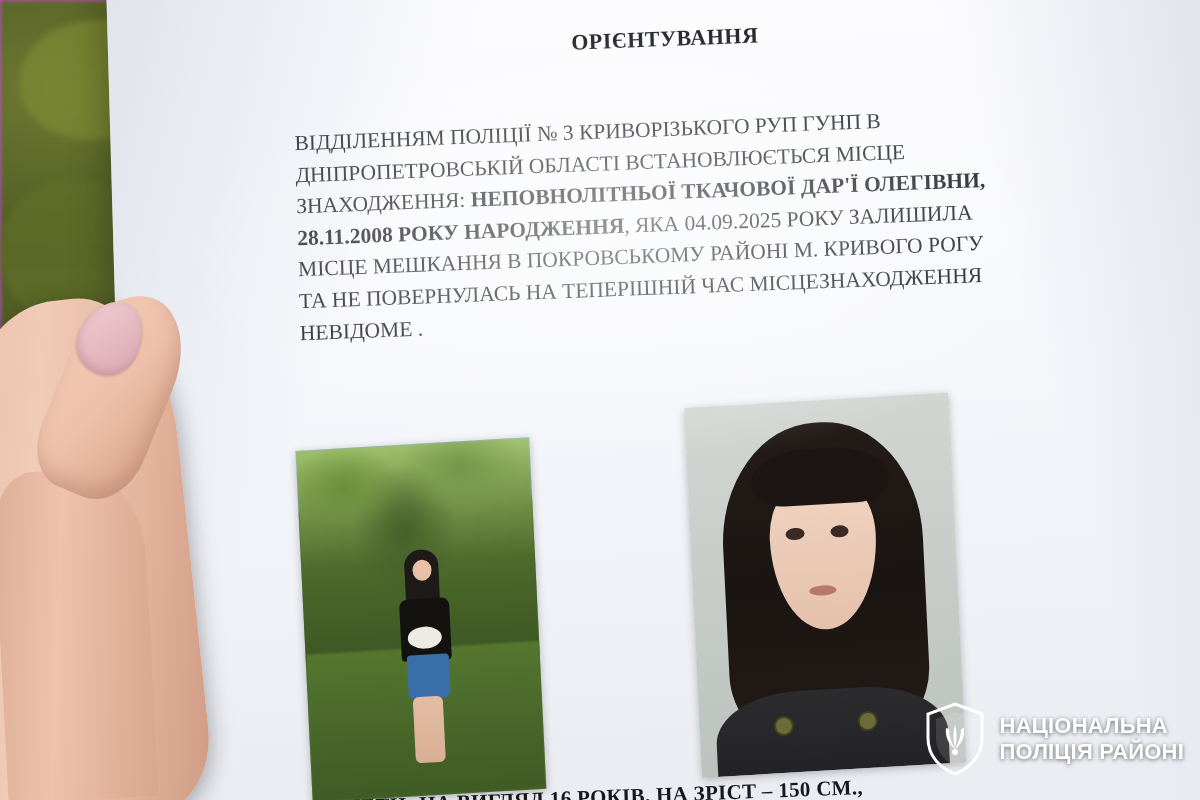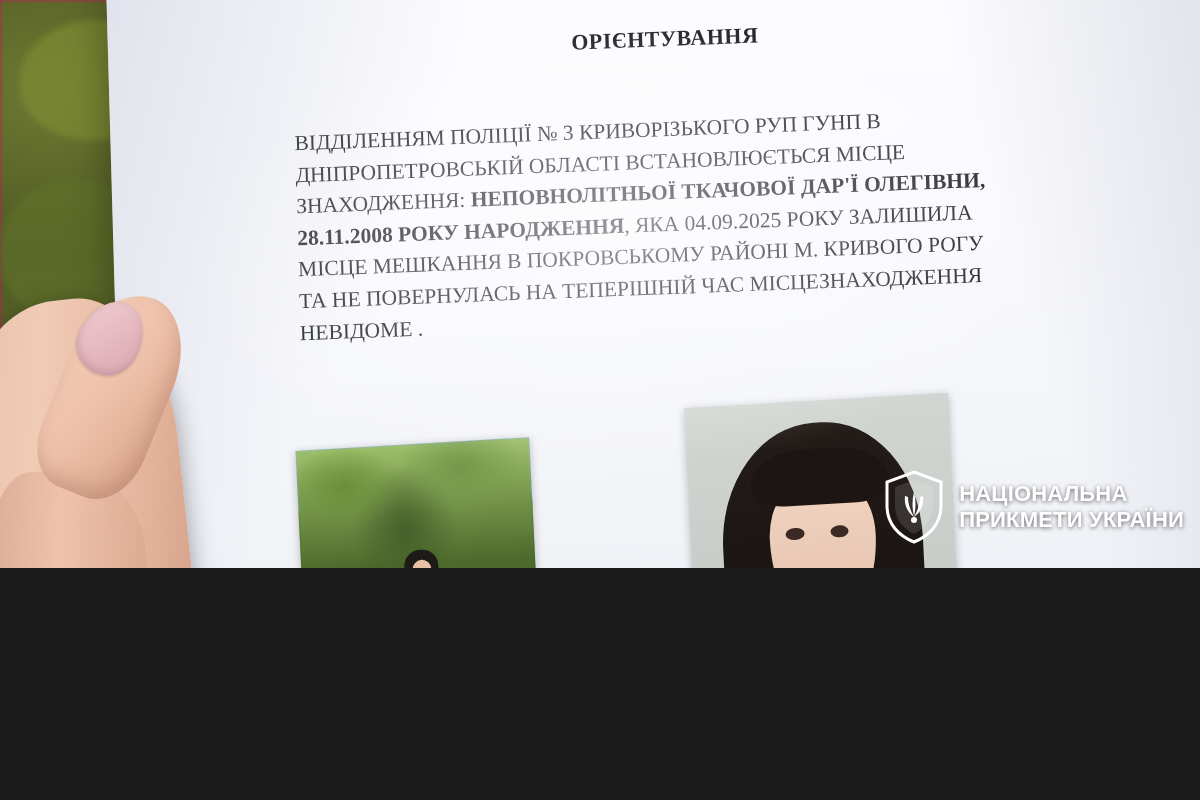--- a/index.html
+++ b/index.html
@@ -10,10 +10,10 @@
   #scene {
     position: relative;
     width: 1200px;
-    height: 568px;
+    height: 800px;
     overflow: hidden;
     font-family: "Liberation Serif", serif;
-    background: #be185d;
+    background: #d946ef;
   }
 
   

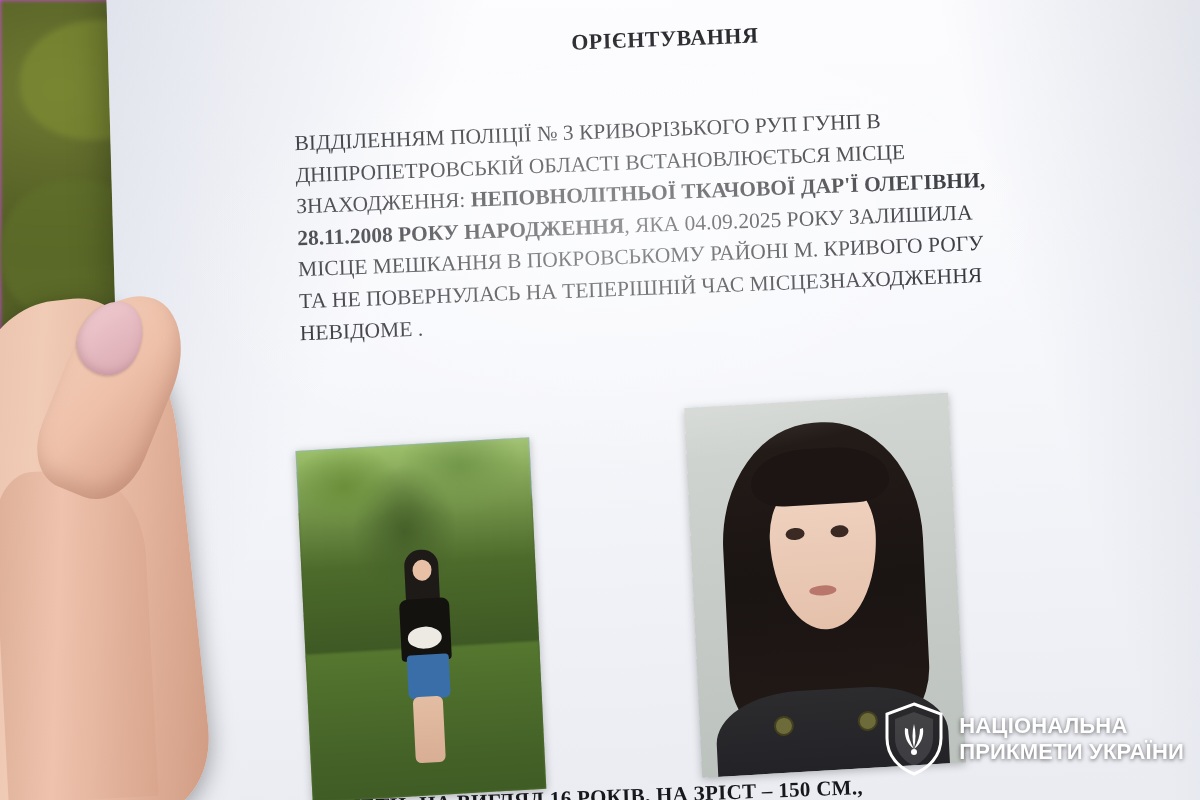--- a/index.html
+++ b/index.html
@@ -364,7 +364,7 @@
     </div>
     <div class="wm-text">
       <div>НАЦІОНАЛЬНА</div>
-      <div>ПРИКМЕТИ УКРАЇНИ</div>
+      <div>ПОЛІЦІЯ РАЙОНІ</div>
     </div>
   </div>
 

